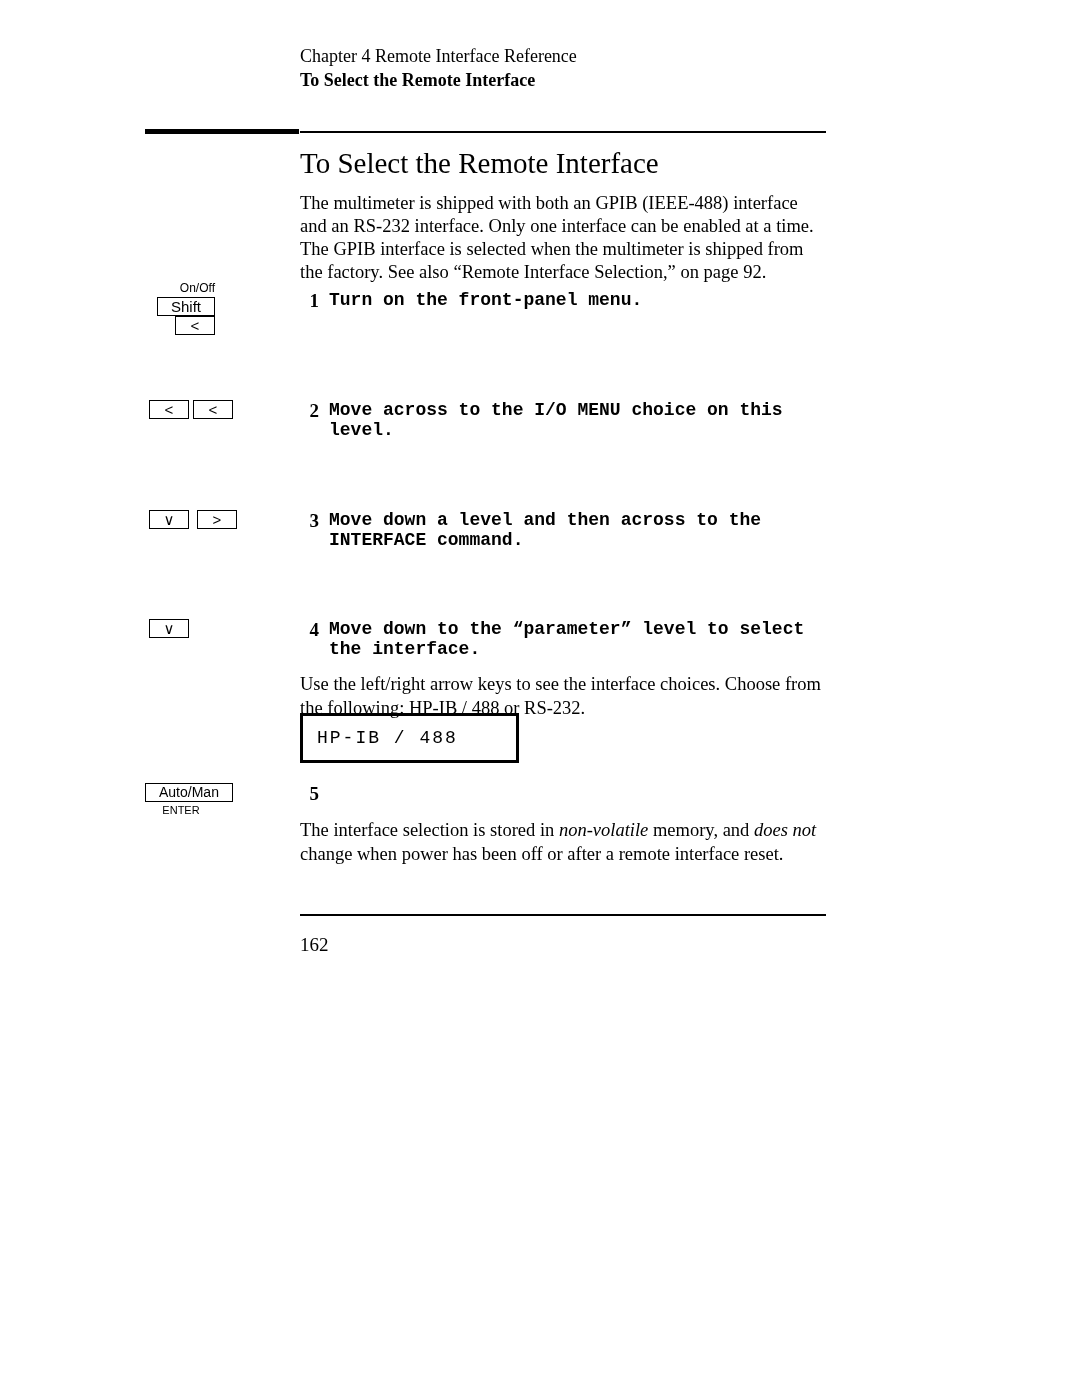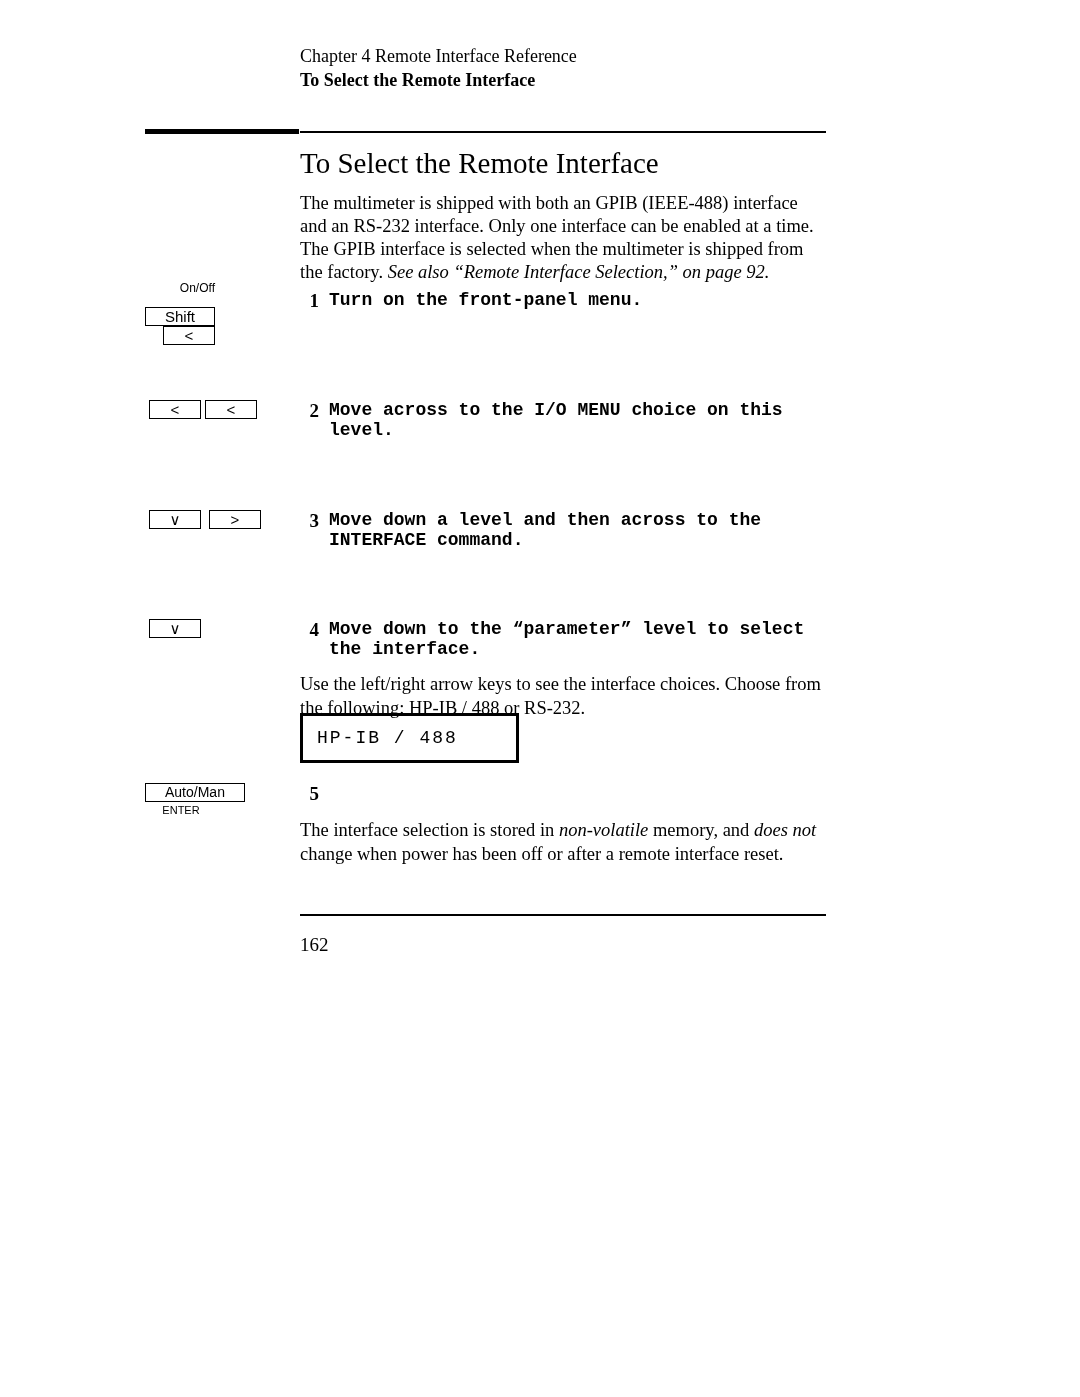--- a/index.html
+++ b/index.html
@@ -57,7 +57,7 @@
     font-size: 18.5px;
     line-height: 1.25;
   }
-  .intro .see-also { font-style: italic; }
+  .intro .see-also { }
   .step {
     position: absolute;
     left: 300px;

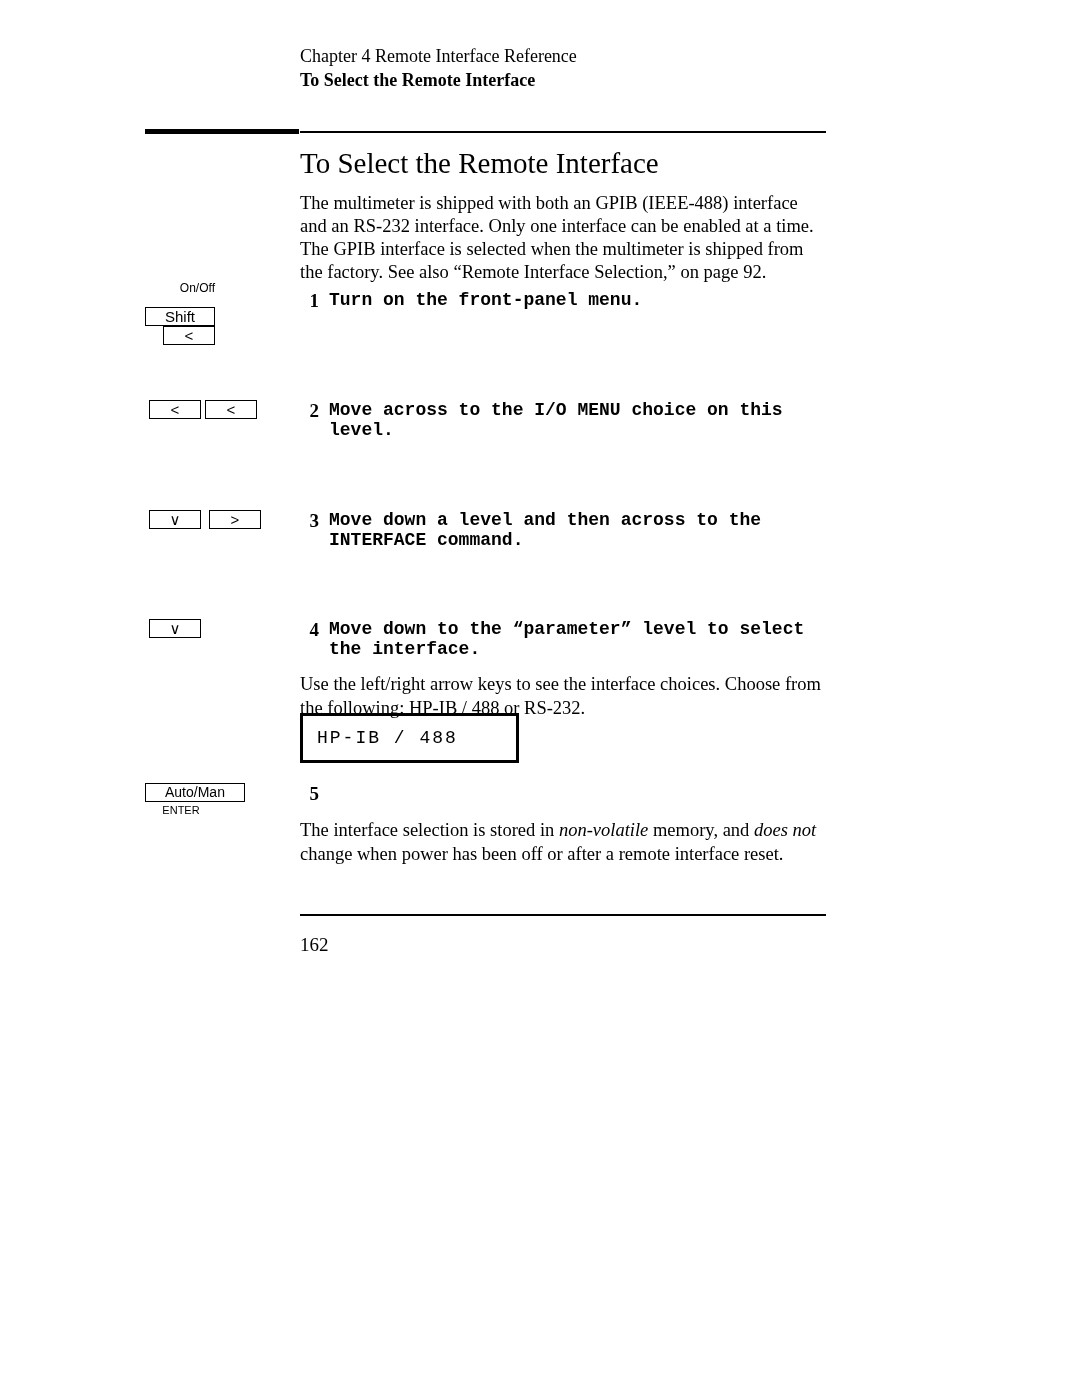--- a/index.html
+++ b/index.html
@@ -114,7 +114,7 @@
   .key-label-top {
     font-family: Arial, Helvetica, sans-serif;
     font-size: 12px;
-    margin-bottom: 12px;
+    margin-bottom: 2px;
     text-align: right;
     display:block;
   }

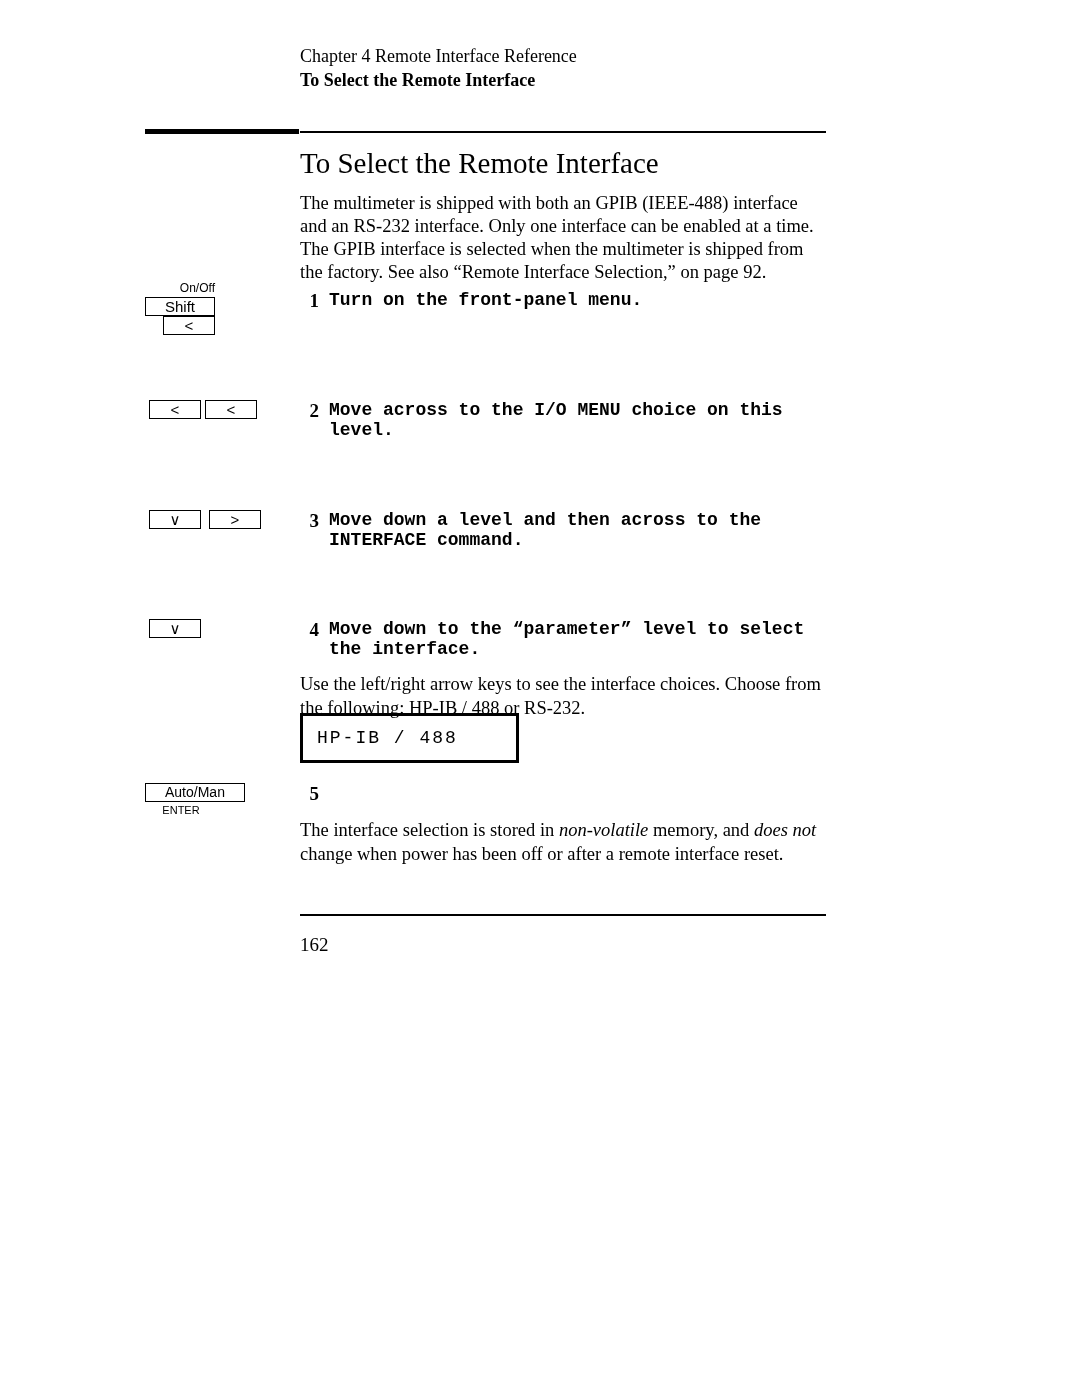--- a/index.html
+++ b/index.html
@@ -106,7 +106,7 @@
     font-size: 15px;
     line-height: 17px;
     height: 17px;
-    padding: 0 19px;
+    padding: 0 13px;
     vertical-align: top;
     text-align: center;
   }

